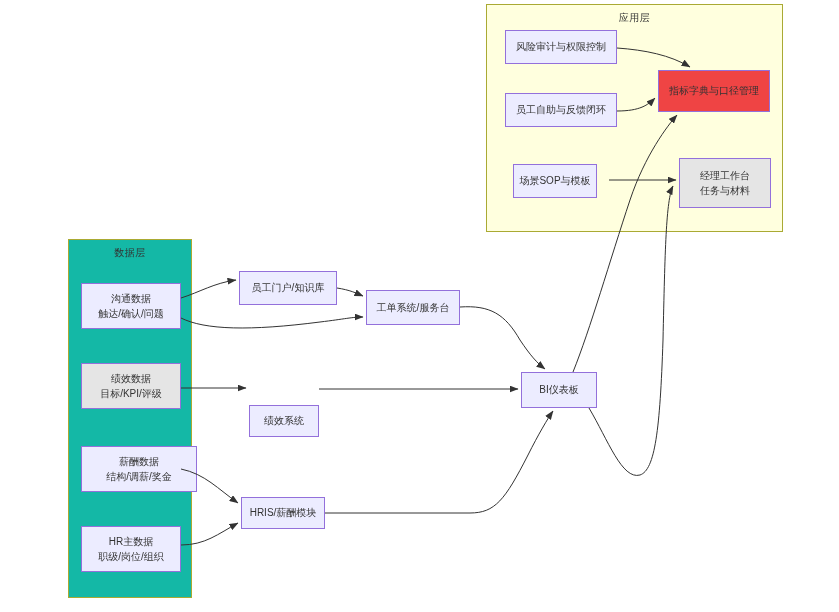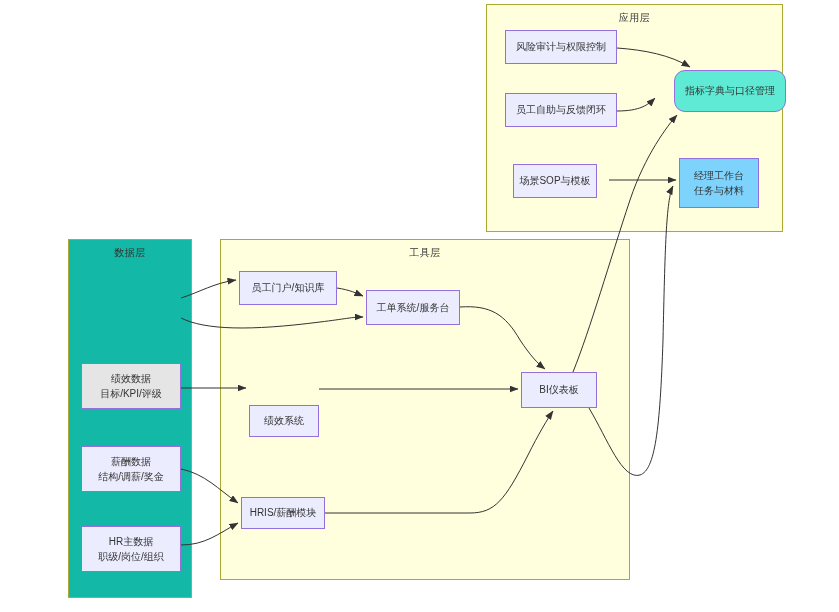--- a/index.html
+++ b/index.html
@@ -129,7 +129,7 @@
     <span class="line">员工自助与反馈闭环</span>
   </div>
 
-  <div class="node" id="node-metric-dictionary" style="left: 674px; top: 70px; width: 112px; height: 42px; background: #5eead4; border-color: rgb(147, 112, 219); color: rgb(51, 51, 51); border-radius: 11px;">
+  <div class="node" id="node-metric-dictionary" style="left: 658px; top: 70px; width: 112px; height: 42px; background: #ef4444; border-color: rgb(147, 112, 219); color: rgb(51, 51, 51);">
     <span class="line">指标字典与口径管理</span>
   </div>
 

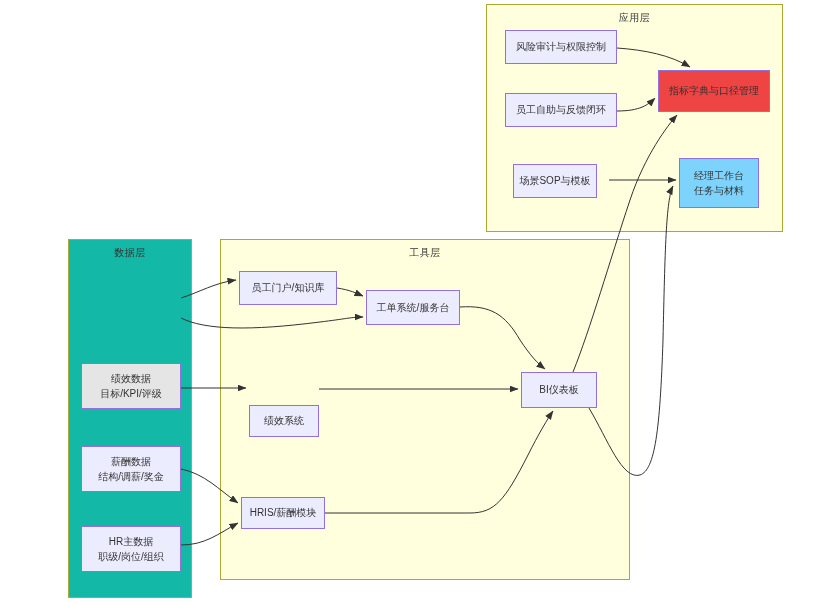--- a/index.html
+++ b/index.html
@@ -137,7 +137,7 @@
     <span class="line">场景SOP与模板</span>
   </div>
 
-  <div class="node" id="node-manager-workbench" style="left: 679px; top: 158px; width: 80px; height: 50px; background: #7dd3fc; border-color: rgb(147, 112, 219); color: rgb(51, 51, 51);">
+  <div class="node" id="node-manager-workbench" style="left: 679px; top: 158px; width: 92px; height: 50px; background: #e5e5e5; border-color: rgb(147, 112, 219); color: rgb(51, 51, 51);">
     <span class="line">经理工作台</span>
     <span class="line">任务与材料</span>
   </div>

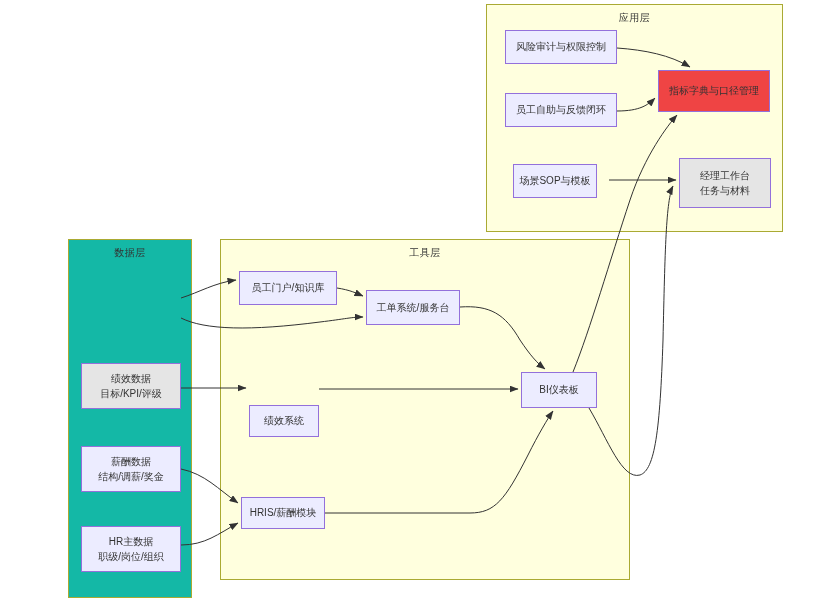--- a/index.html
+++ b/index.html
@@ -79,9 +79,6 @@
     <span class="cluster-title">数据层</span>
   </div>
 
-  <div class="cluster" id="cluster-tool-layer" style="left: 220px; top: 239px; width: 410px; height: 341px; background: rgb(255, 255, 222); border-color: rgb(170, 170, 51);">
-    <span class="cluster-title">工具层</span>
-  </div>
 
   <svg id="edges" viewBox="0 0 839 612" xmlns="http://www.w3.org/2000/svg">
     <defs>

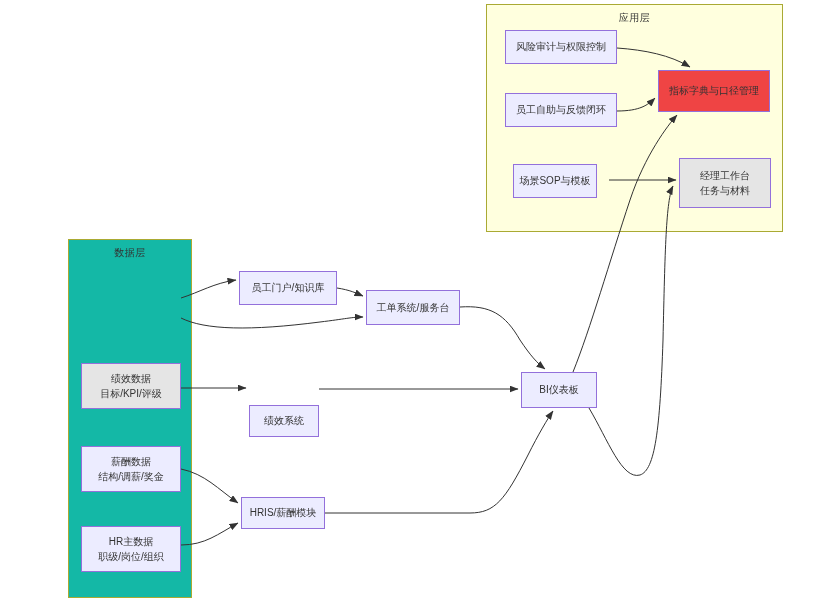--- a/index.html
+++ b/index.html
@@ -139,6 +139,10 @@
     <span class="line">任务与材料</span>
   </div>
 
+  <div class="node" id="node-communication-data" style="left: 81px; top: 283px; width: 100px; height: 46px; background: rgb(236, 236, 255); border-color: rgb(147, 112, 219); color: rgb(51, 51, 51);">
+    <span class="line">沟通数据</span>
+    <span class="line">触达/确认/问题</span>
+  </div>
 
   <div class="node" id="node-performance-data" style="left: 81px; top: 363px; width: 100px; height: 46px; background: #e5e5e5; border-color: rgb(147, 112, 219); color: rgb(51, 51, 51);">
     <span class="line">绩效数据</span>

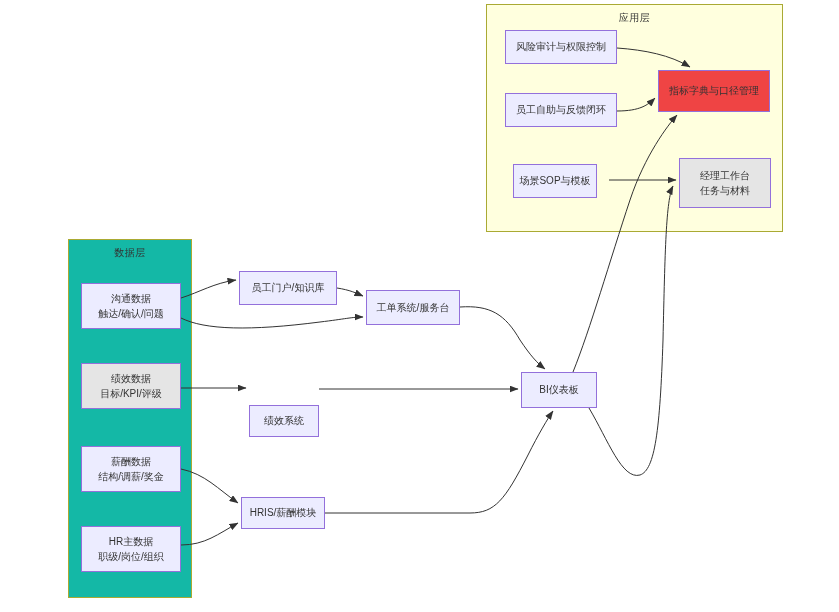--- a/index.html
+++ b/index.html
@@ -149,7 +149,7 @@
     <span class="line">目标/KPI/评级</span>
   </div>
 
-  <div class="node" id="node-compensation-data" style="left: 81px; top: 446px; width: 100px; height: 46px; background: rgb(236, 236, 255); border-color: rgb(147, 112, 219); color: rgb(51, 51, 51);">
+  <div class="node" id="node-compensation-data" style="left: 81px; top: 446px; width: 116px; height: 46px; background: rgb(236, 236, 255); border-color: rgb(147, 112, 219); color: rgb(51, 51, 51);">
     <span class="line">薪酬数据</span>
     <span class="line">结构/调薪/奖金</span>
   </div>

